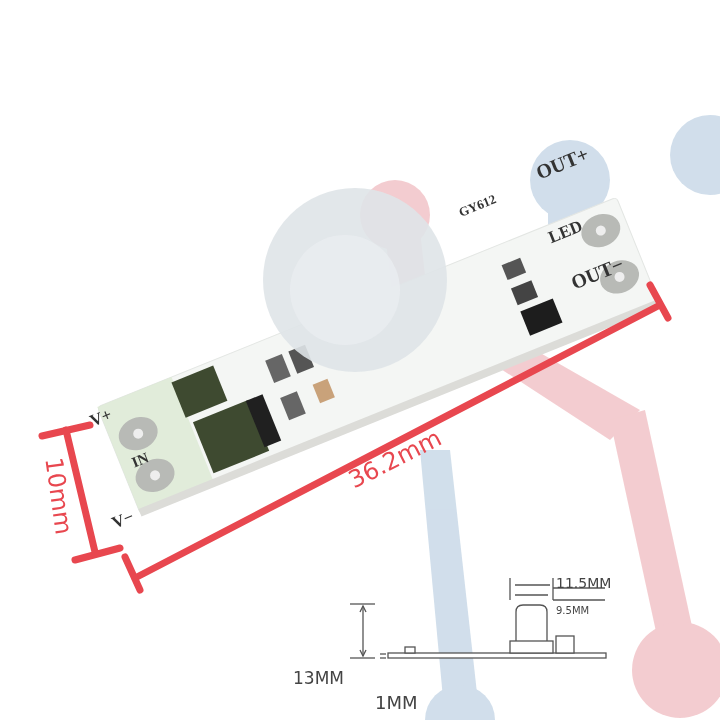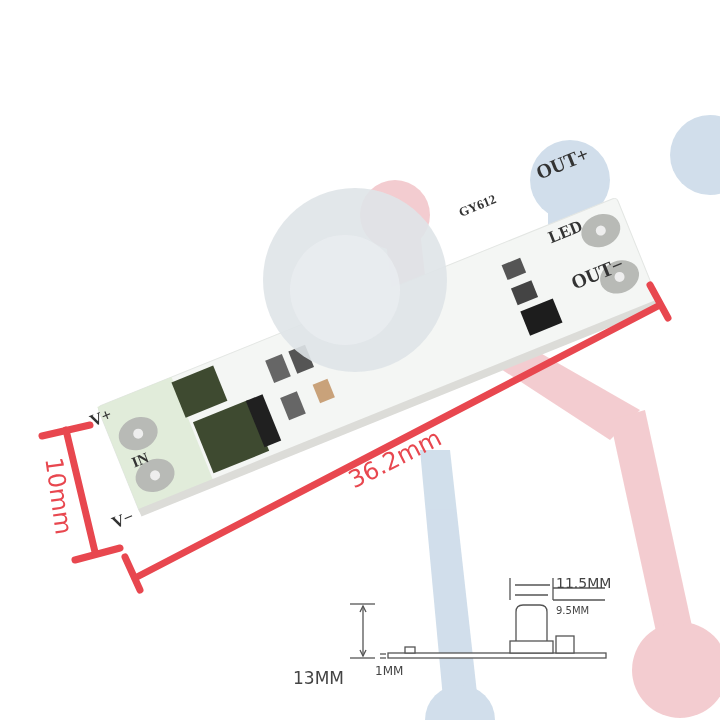--- a/index.html
+++ b/index.html
@@ -107,7 +107,7 @@
   </g>
 </svg>
 <div class="lbl dim-grey" style="left:293px;top:622px;font-size:17px;margin-top:46px;">13MM</div>
-<div class="lbl dim-grey" style="left:375px;top:664px;font-size:12px;">1MM</div>
+<div class="lbl dim-grey" style="left:375px;top:692px;font-size:18px;">1MM</div>
 <div class="lbl dim-grey" style="left:556px;top:575px;font-size:14px;text-align:center;">11.5MM</div>
 <div class="lbl dim-grey" style="left:556px;top:605px;font-size:10px;">9.5MM</div>
 

